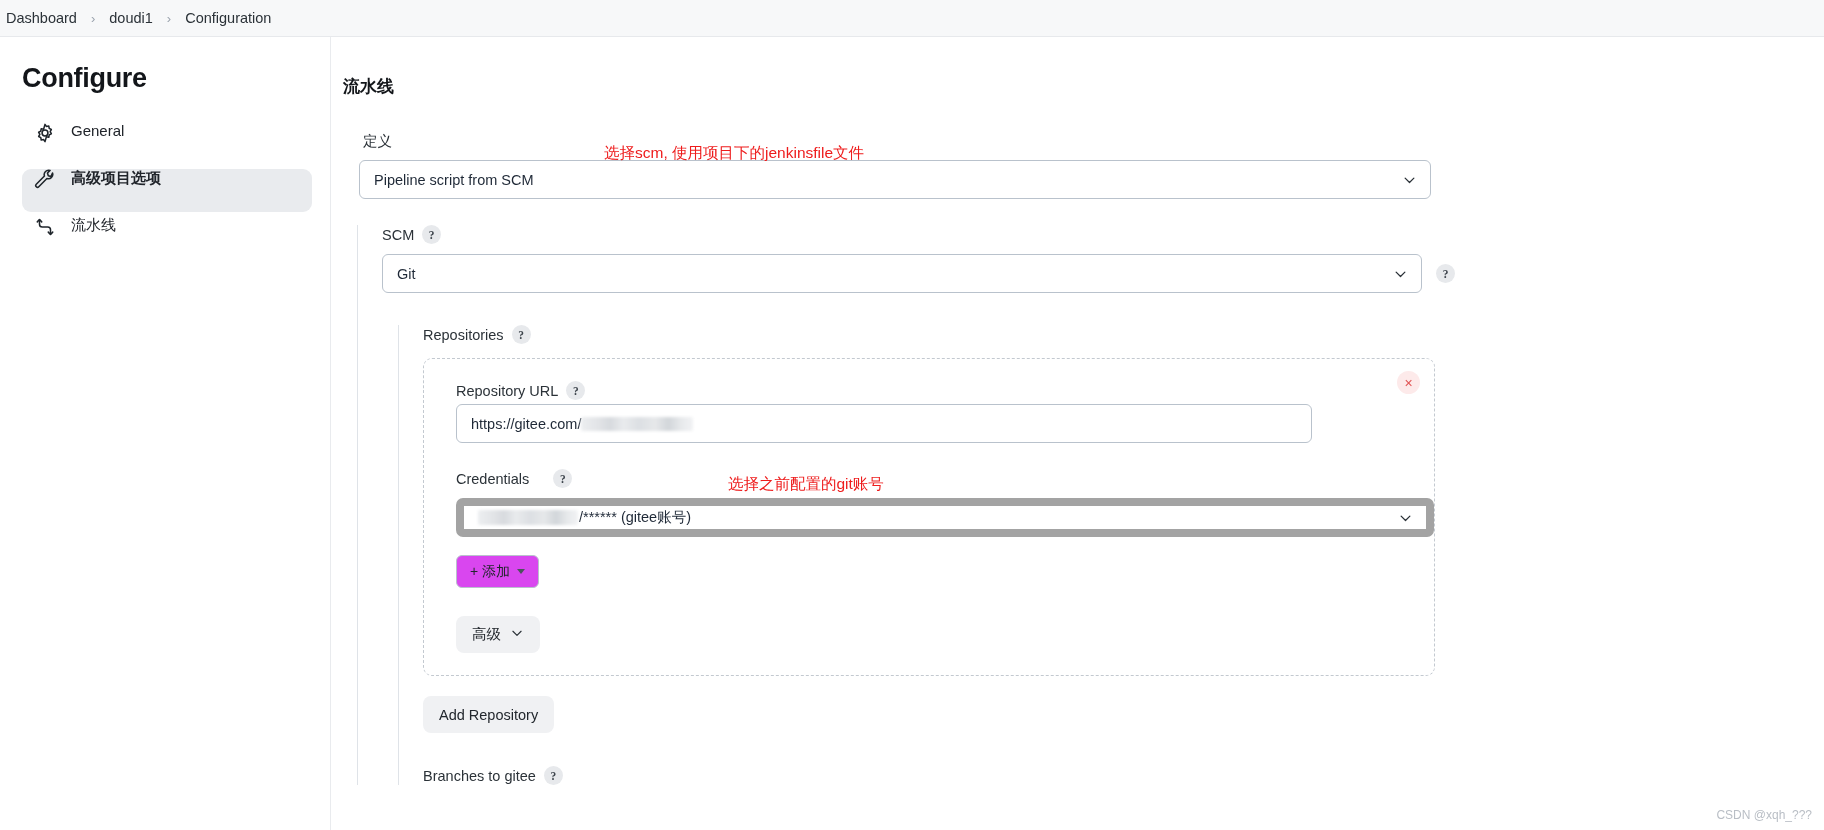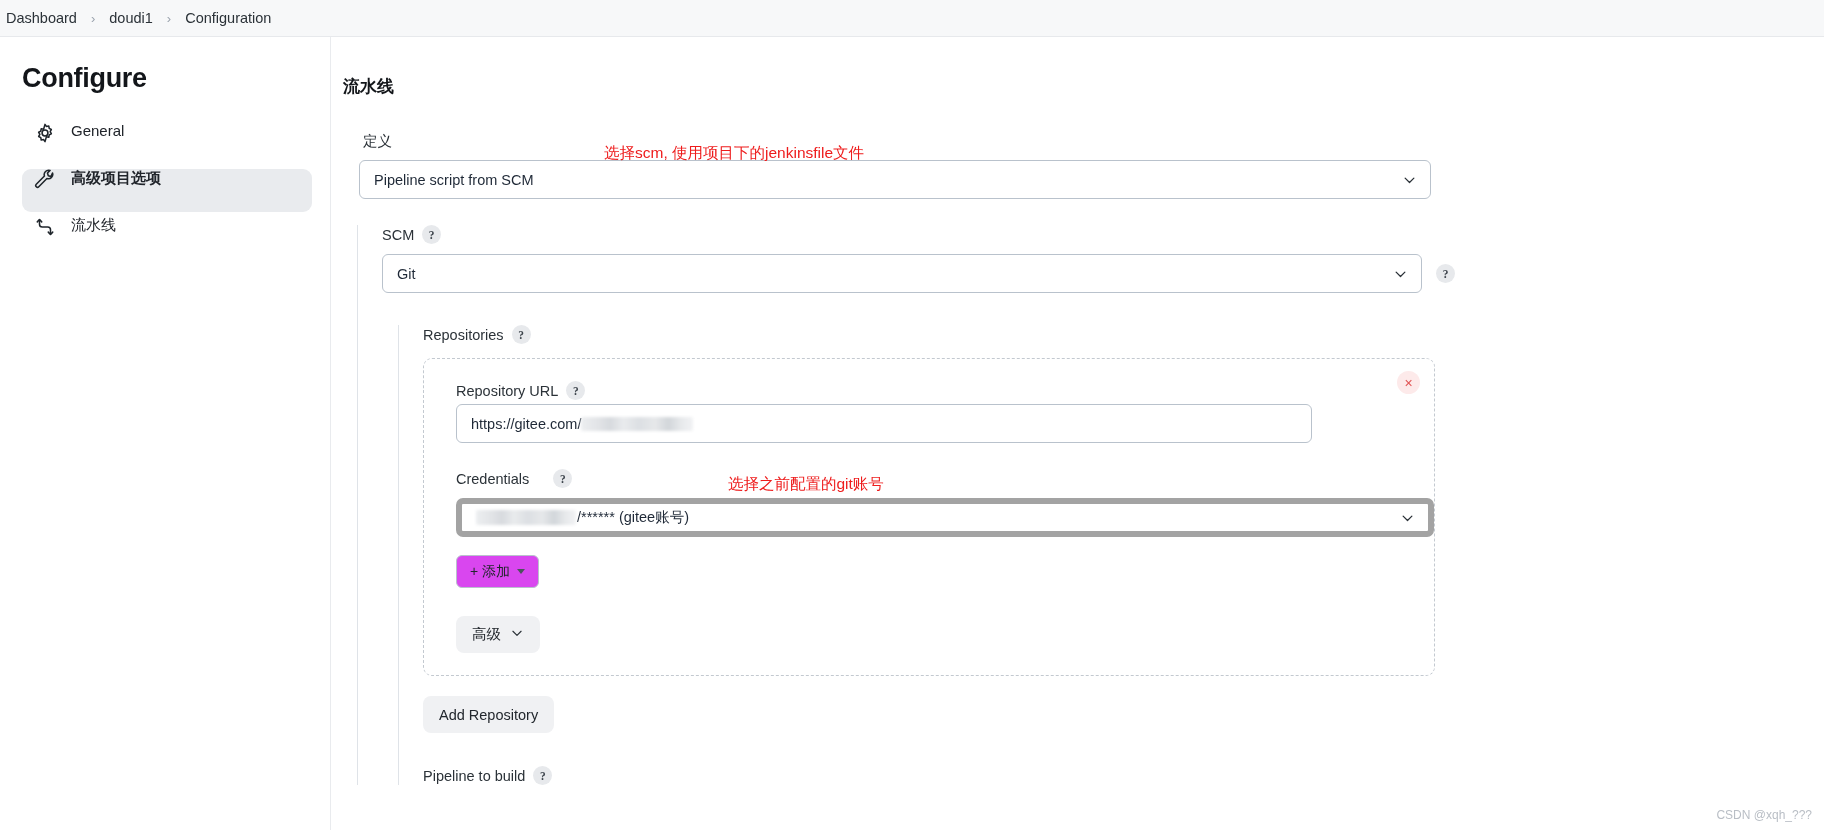--- a/index.html
+++ b/index.html
@@ -115,7 +115,7 @@
 
   
   .select-box.focused {
-    border: 6px solid #a3a3a3;
+    border: 8px solid #a3a3a3;
     border-radius: 7px;
   }
 

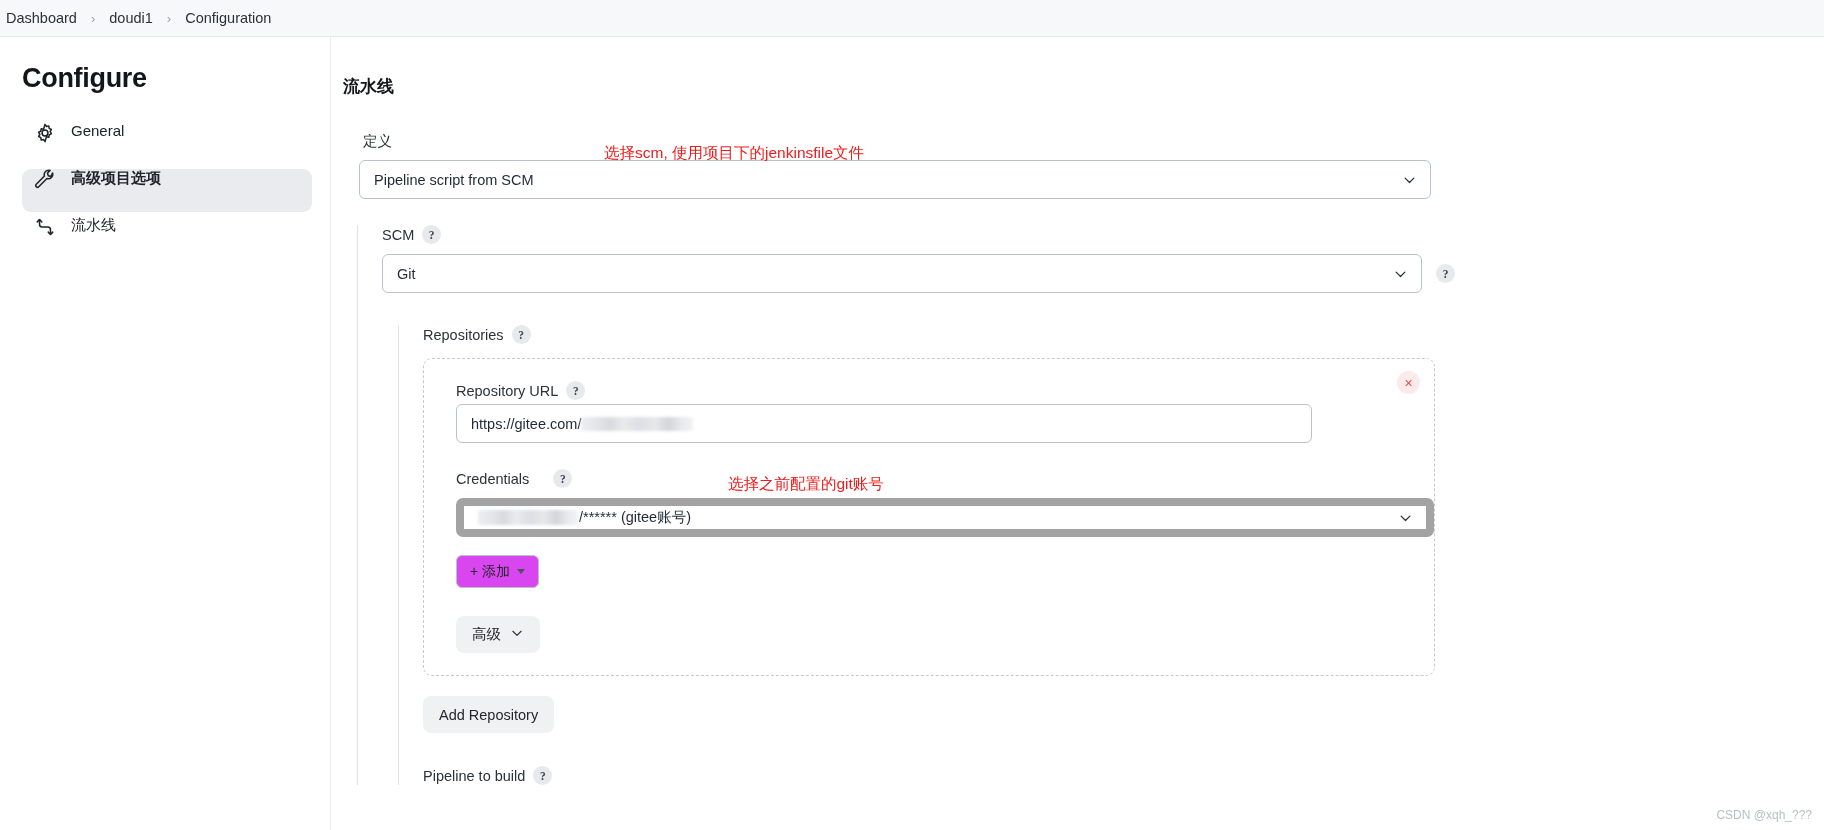--- a/index.html
+++ b/index.html
@@ -385,7 +385,7 @@
           </div>
 
           <div class="label-row" style="margin-top:33px;">
-            <span>Pipeline to build</span>
+            <span>Branches to gitee</span>
             <span class="help-badge">?</span>
           </div>
         </div>

